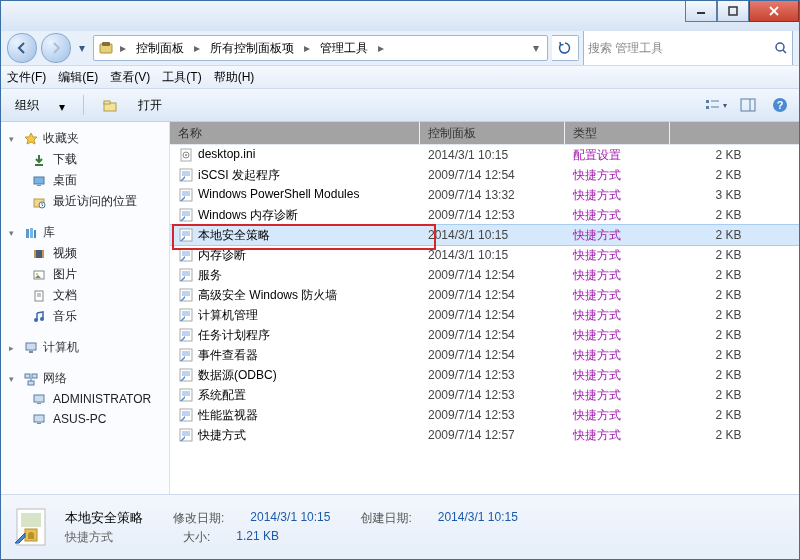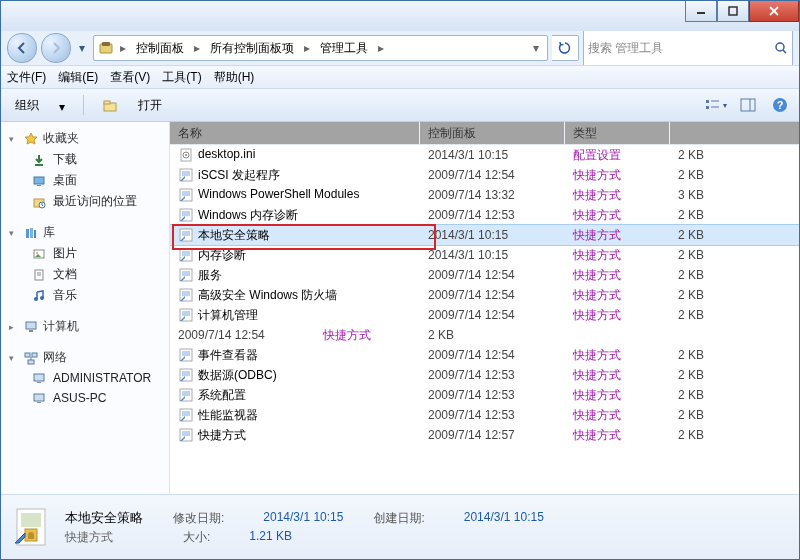--- a/index.html
+++ b/index.html
@@ -46,7 +46,7 @@
 .cell.name{width:250px;display:flex;align-items:flex-start;gap:4px;}
 .cell.date{width:145px;color:#444;}
 .cell.type{width:105px;color:#a21caf;}
-.cell.size{flex:1;text-align:left;padding-right:20px;color:#444;}
+.cell.size{flex:1;text-align:center;padding-right:20px;color:#444;}
 .file-icn{width:16px;height:16px;display:inline-flex;align-items:center;justify-content:center;flex-shrink:0;}
 .redbox{position:absolute;border:2px solid #d4252a;pointer-events:none;}
 .details{height:56px;border-top:1px solid #cddbec;background:linear-gradient(#f3f7fd,#e6eef9);display:flex;align-items:center;padding:4px 10px;gap:10px;}

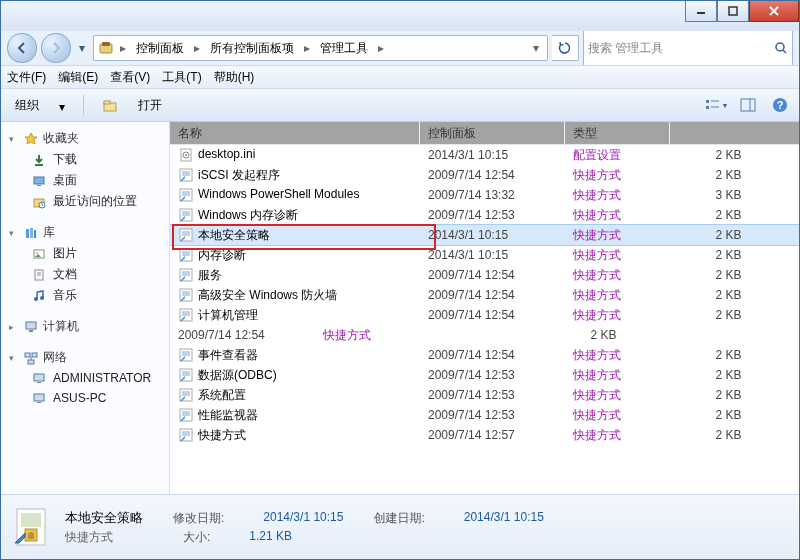--- a/index.html
+++ b/index.html
@@ -237,6 +237,16 @@
             <div class="nav-item">
               <span class="icn">
                 <svg width="14" height="14">
+                  <rect x="2" y="3" width="10" height="8" fill="#4a5a7a"></rect>
+                  <rect x="2" y="3" width="2" height="8" fill="#c49a4a"></rect>
+                  <rect x="10" y="3" width="2" height="8" fill="#c49a4a"></rect>
+                </svg>
+              </span>
+              <span>视频</span>
+            </div>
+            <div class="nav-item">
+              <span class="icn">
+                <svg width="14" height="14">
                   <rect x="2" y="3" width="10" height="8" fill="#fff" stroke="#888"></rect>
                   <circle cx="5" cy="6" r="1" fill="#e4a040"></circle>
                   <path d="M3 10 L6 7 L9 10 Z" fill="#5a9a5a"></path>

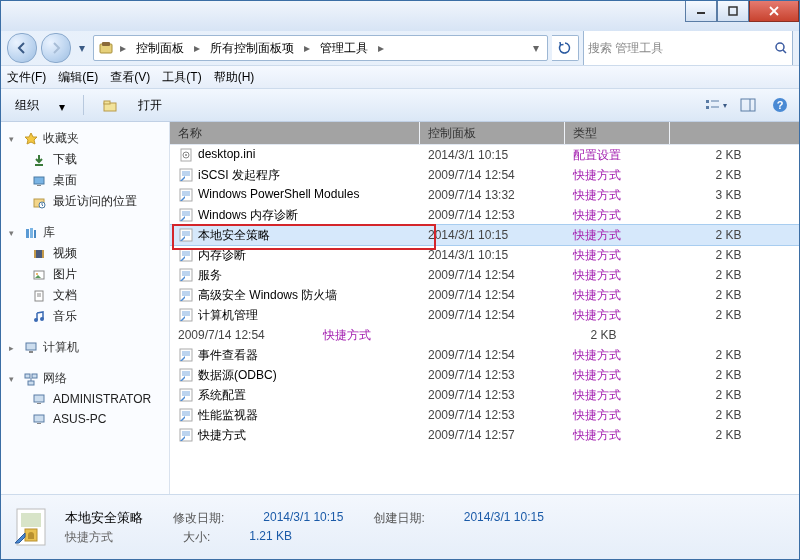--- a/index.html
+++ b/index.html
@@ -468,6 +468,16 @@
             <div class="cell size">2 KB</div>
           </div>
           <div class="row">
+            <div class="cell name">
+              <span class="file-icn">
+                <svg width="16" height="16">
+                  <rect x="2" y="2" width="12" height="12" fill="#fff" stroke="#aaa"></rect>
+                  <rect x="4" y="4" width="8" height="5" fill="#bcd4ef"></rect>
+                  <path d="M2 14 L7 9 L7 11 L4 14 Z" fill="#4a8ad4"></path>
+                </svg>
+              </span>
+              <span>任务计划程序</span>
+            </div>
             <div class="cell date">2009/7/14 12:54</div>
             <div class="cell type">快捷方式</div>
             <div class="cell size">2 KB</div>

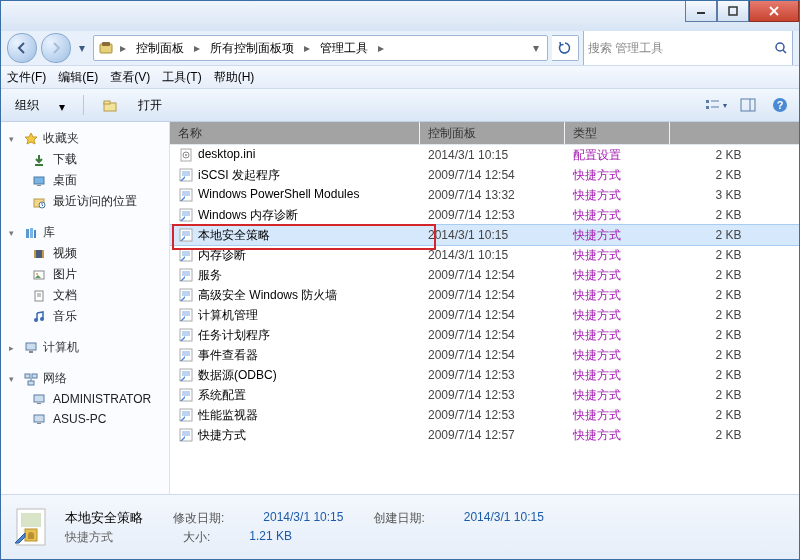--- a/index.html
+++ b/index.html
@@ -54,7 +54,7 @@
 .details .dtext{display:flex;flex-direction:column;gap:2px;font-size:12px;}
 .details .dtitle{font-size:13px;color:#000;}
 .details .dsub{color:#666;}
-.details .dmeta{display:flex;gap:39px;color:#555;justify-content:space-between;}
+.details .dmeta{display:flex;gap:26px;color:#555;justify-content:space-between;}
 .details .dmeta b{color:#1a5aa8;font-weight:normal;}
 svg{display:block;}
 </style>

